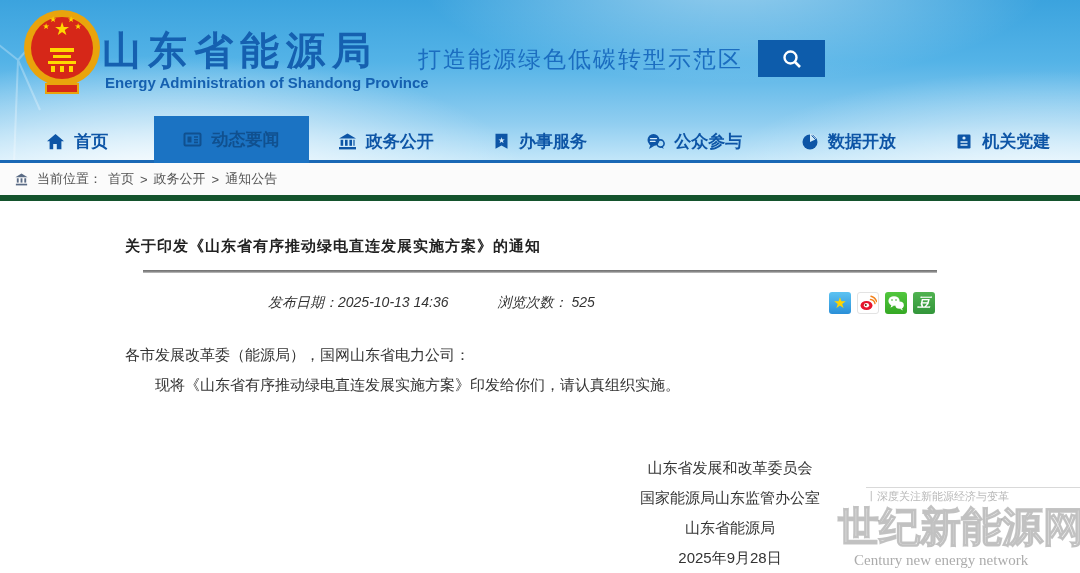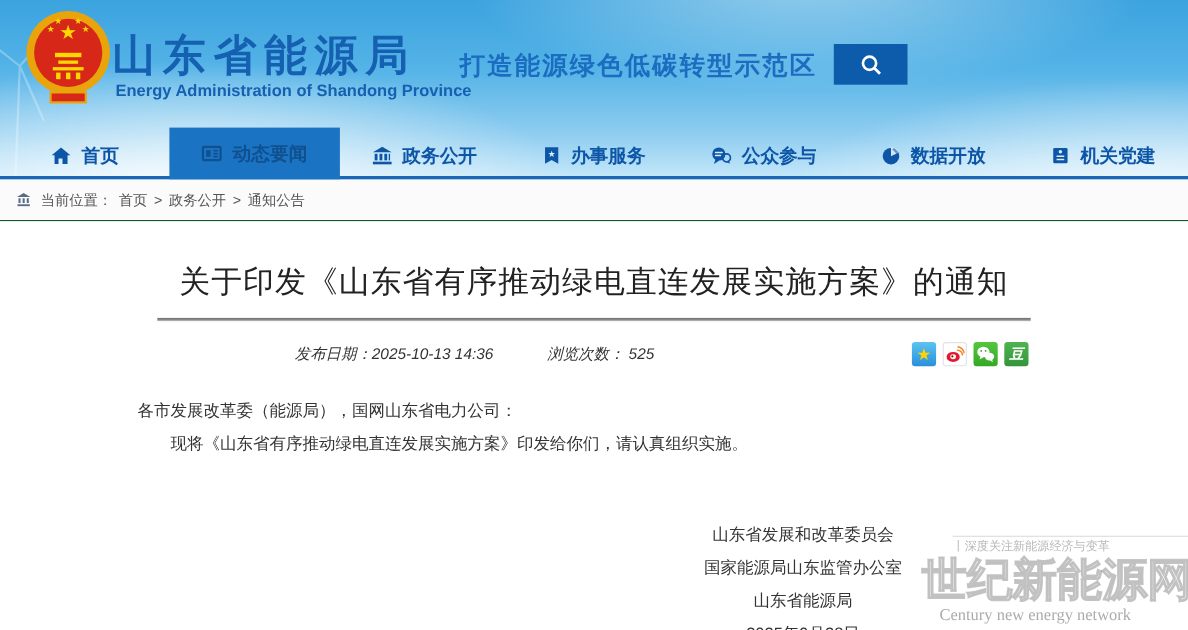--- a/index.html
+++ b/index.html
@@ -22,7 +22,7 @@
     color:#1560b0; letter-spacing:7px; white-space:nowrap; }
   .site-subtitle { position:absolute; left:105px; top:74px; font-size:15px; font-weight:bold;
     color:#1560b0; white-space:nowrap; }
-  .slogan { position:absolute; left:418px; top:44px; font-size:23px; font-weight:bold;
+  .slogan { position:absolute; left:418px; top:44px; font-size:23px; font-weight:normal;
     color:#1b6dc0; letter-spacing:2px; white-space:nowrap; }
   .search { position:absolute; left:758px; top:40px; width:317px; height:37px; display:flex; }
   .search input { flex:1; height:37px; border:1px solid #dcdcdc; border-right:none; outline:none;

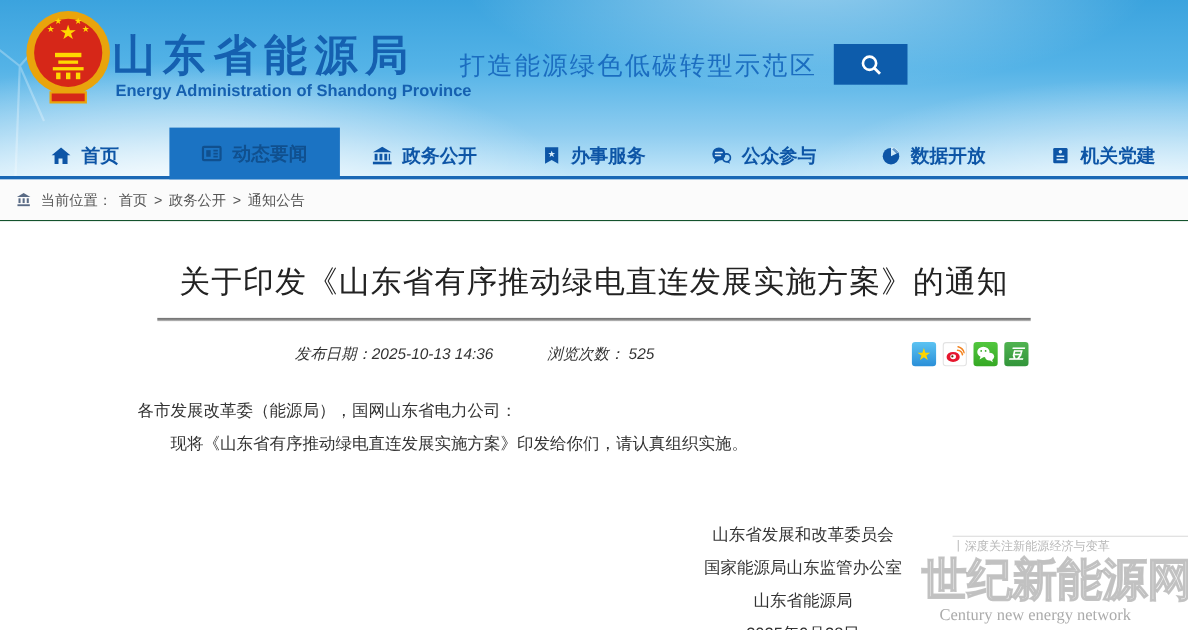--- a/index.html
+++ b/index.html
@@ -40,7 +40,7 @@
   .nav-item.active { height:47px; background:#1b73c3; color:#10508f;margin-top:16px; }
 
   
-  .breadcrumb { height:38px; background:#fbfbfb; border-bottom:1px solid #14532d;
+  .breadcrumb { height:38px; background:#fbfbfb; border-bottom:6px solid #14532d;
     display:flex; align-items:center; padding-left:14px; font-size:13px; color:#555; gap:6px; }
   .breadcrumb a { color:#555; text-decoration:none; cursor:pointer; }
   .breadcrumb .sep { color:#555; }

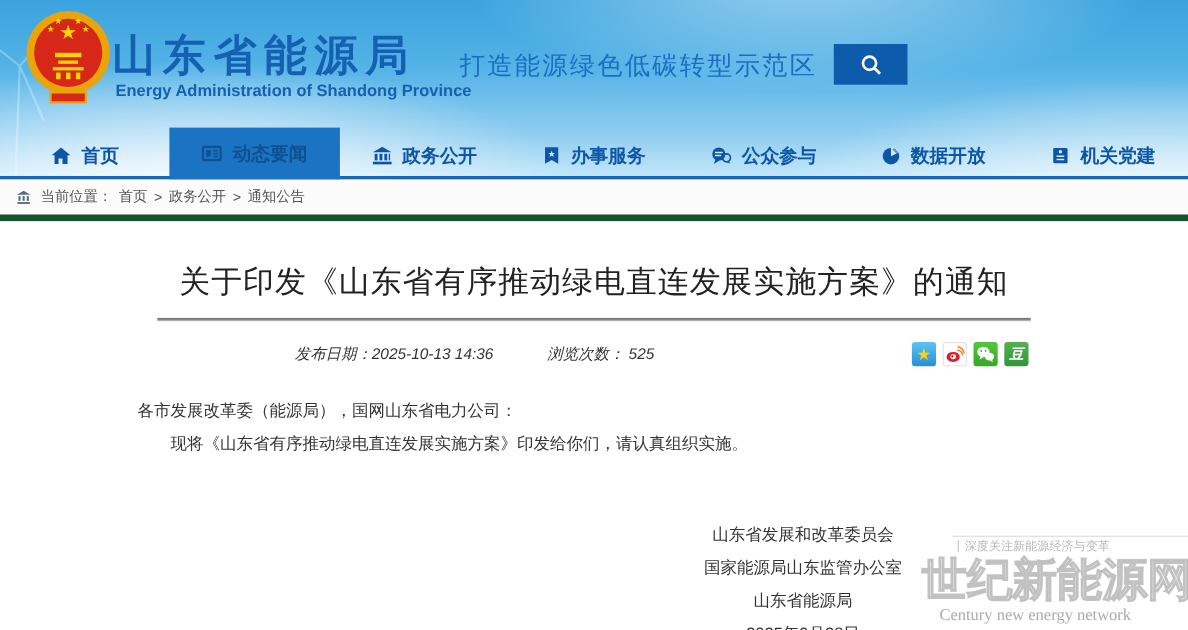--- a/index.html
+++ b/index.html
@@ -48,7 +48,7 @@
 
   
   .main { position:relative; padding:36px 125px 0 125px; }
-  .article-title { text-align:center; font-size:28px; font-weight:normal; color:#222; letter-spacing:1px; }
+  .article-title { font-size:15px; font-weight:bold; color:#222; letter-spacing:1px; }
   .title-divider { margin:14px 18px 0 18px; height:3px;
     background:linear-gradient(180deg,#6f6f6f 0%,#8a8a8a 55%,#c9c9c9 100%); }
   .meta { display:flex; align-items:center; margin-top:19px; font-size:14px; color:#333;font-style:italic; }

